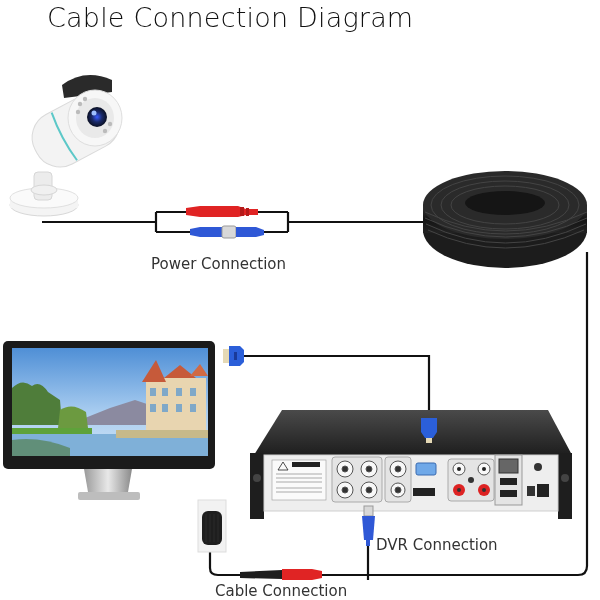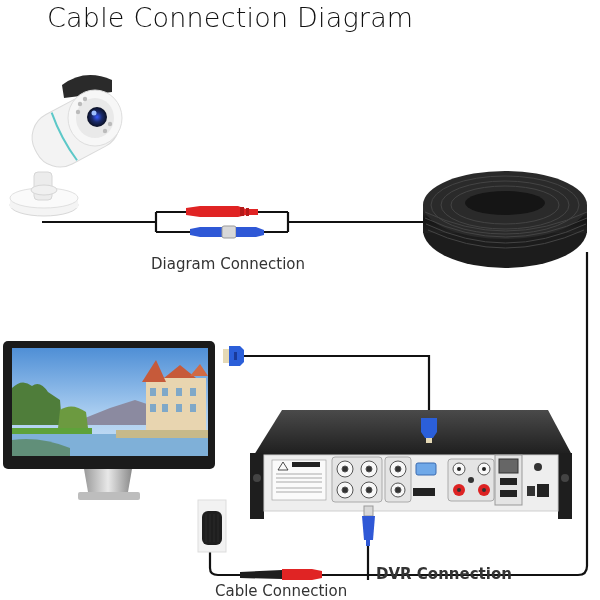--- a/index.html
+++ b/index.html
@@ -247,7 +247,7 @@
   </g>
 </svg>
 
-<div class="label" style="left:151px; top:255px;">Diagram Connection</div>
+<div class="label" style="left:151px; top:255px;">Power Connection</div>
 <div class="label" style="left:376px; top:565px;font-weight:bold;">DVR Connection</div>
 <div class="label" style="left:215px; top:582px;">Cable Connection</div>
 

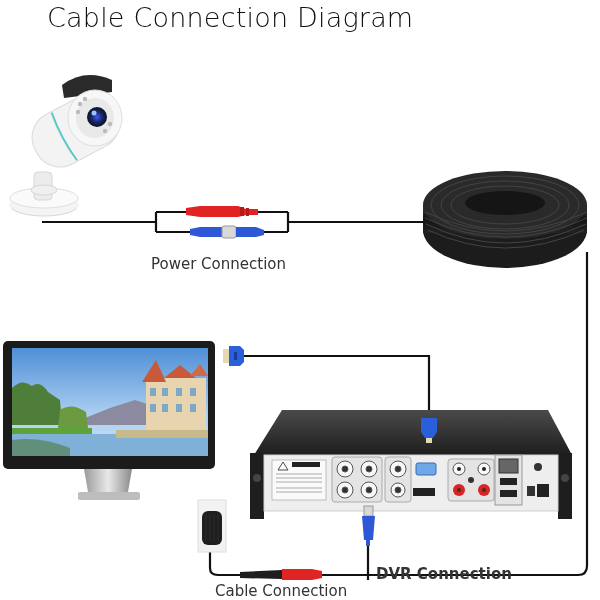--- a/index.html
+++ b/index.html
@@ -248,7 +248,7 @@
 </svg>
 
 <div class="label" style="left:151px; top:255px;">Power Connection</div>
-<div class="label" style="left:376px; top:565px;font-weight:bold;">DVR Connection</div>
+<div class="label" style="left:376px; top:536px;">DVR Connection</div>
 <div class="label" style="left:215px; top:582px;">Cable Connection</div>
 
 </body></html>

